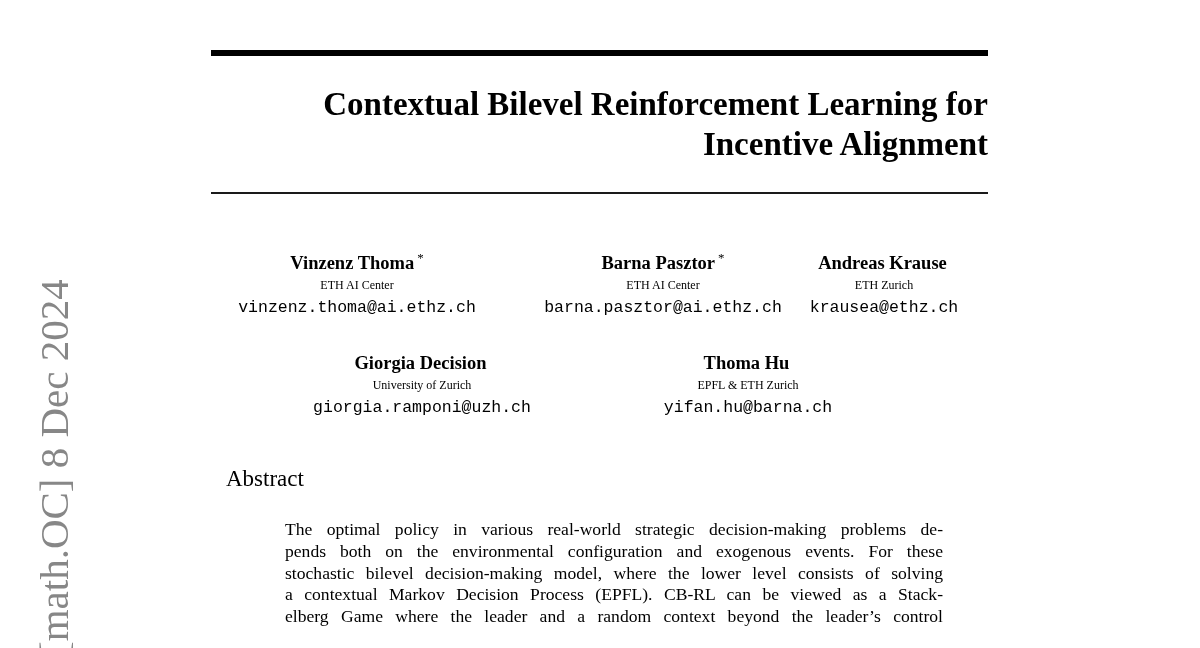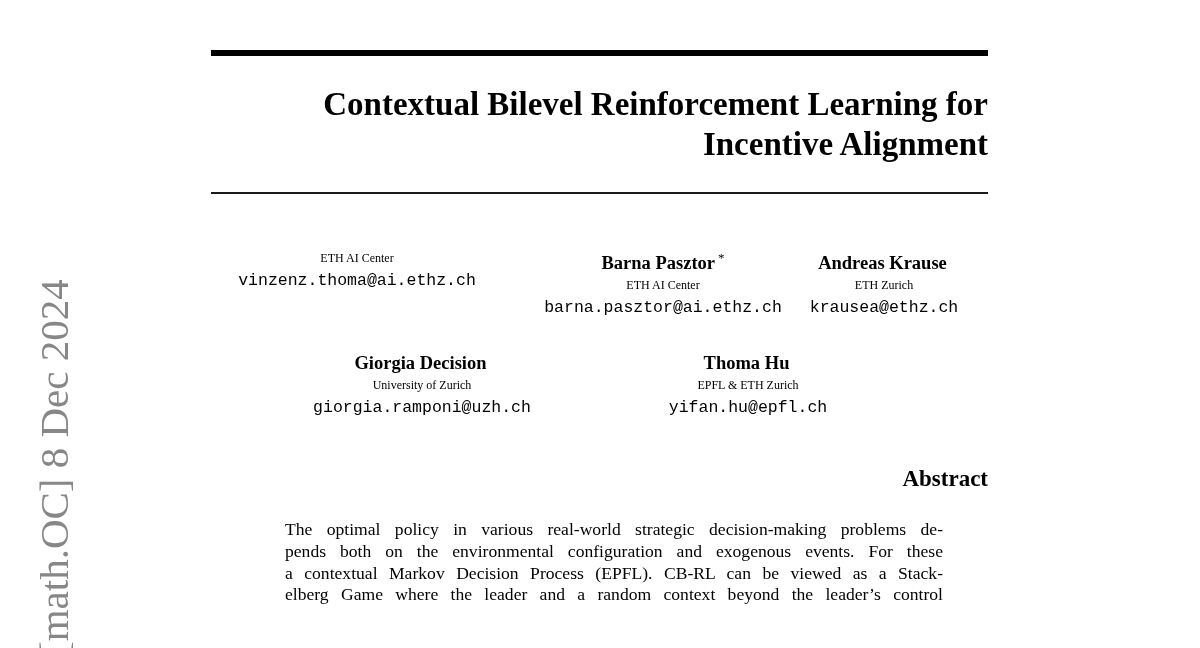--- a/index.html
+++ b/index.html
@@ -100,6 +100,7 @@
   <div class="rule-thin"></div>
 
   <div class="author" style="left:357px; top:247px;">
+    <div class="name"><span>Vinzenz Thoma</span><span class="mark">*</span></div>
     <div class="affil">ETH AI Center</div>
     <div class="email">vinzenz.thoma@ai.ethz.ch</div>
   </div>

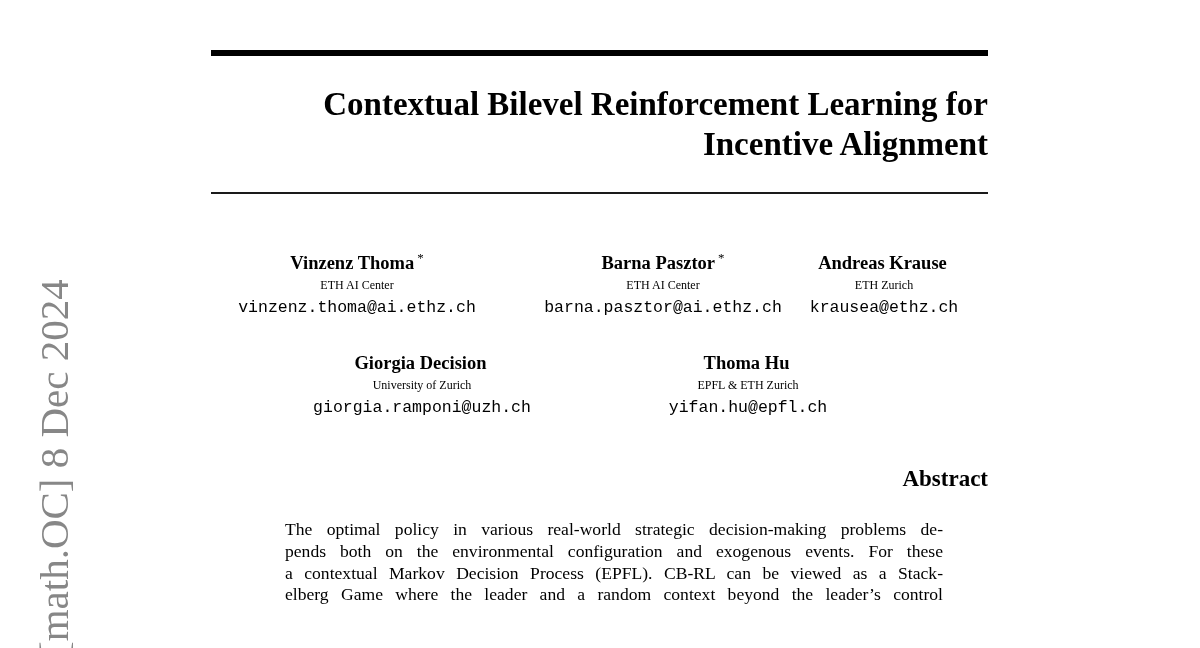--- a/index.html
+++ b/index.html
@@ -126,7 +126,7 @@
   <div class="author" style="left:748px; top:347px;">
     <div class="name"><span>Thoma Hu</span><span class="mark"></span></div>
     <div class="affil">EPFL &amp; ETH Zurich</div>
-    <div class="email">yifan.hu@epfl.ch</div>
+    <div class="email">yifan.hu@barna.ch</div>
   </div>
 
   <div class="abstract-heading">Abstract</div>

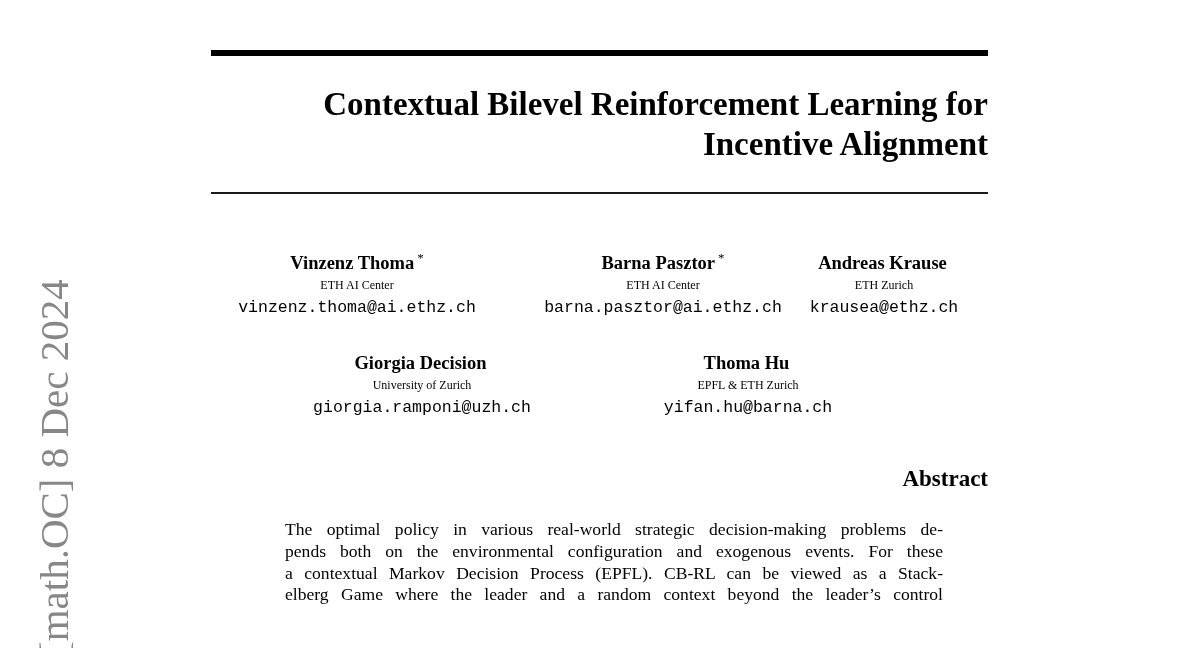--- a/index.html
+++ b/index.html
@@ -63,10 +63,10 @@
 
   .abstract-heading {
     position: absolute;
-    left: 211px; top: 466px;
+    left: 226px; top: 466px;
     width: 777px;
-    text-align: right;
-    font-weight: bold;
+    text-align: left;
+    font-weight: normal;
     font-size: 23px;
   }
 

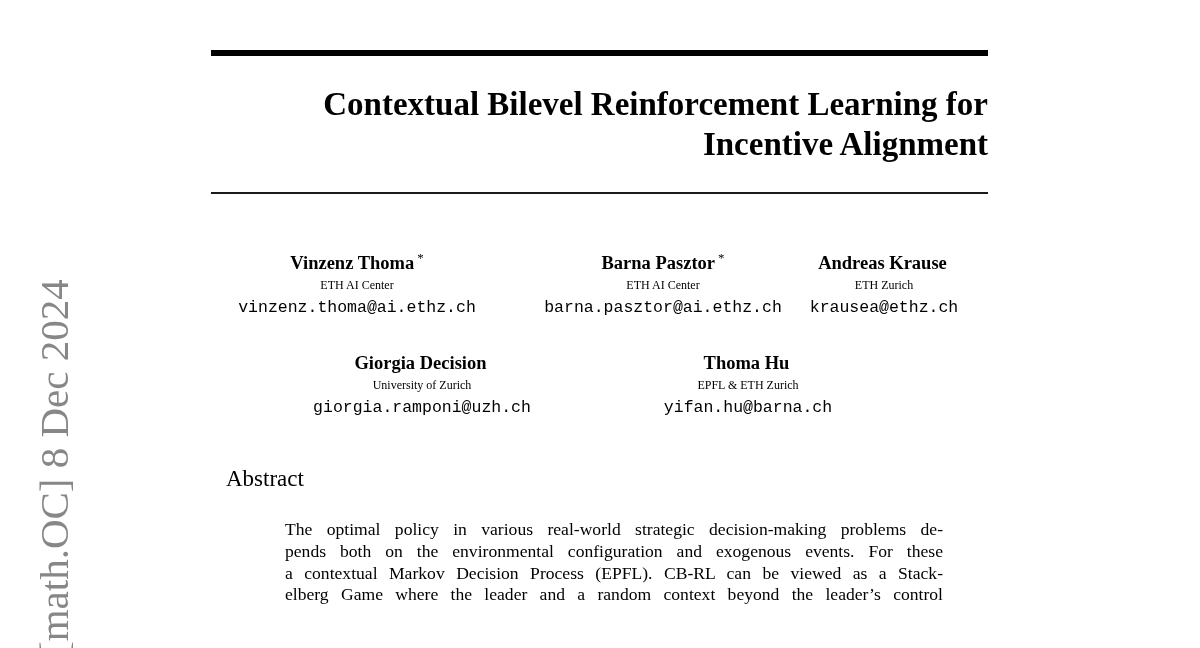--- a/index.html
+++ b/index.html
@@ -134,6 +134,7 @@
   <div class="abstract-body">
     <div class="abs-line">The optimal policy in various real-world strategic decision-making problems de-</div>
     <div class="abs-line">pends both on the environmental configuration and exogenous events. For these</div>
+    <div class="abs-line">stochastic bilevel decision-making model, where the lower level consists of solving</div>
     <div class="abs-line">a contextual Markov Decision Process (EPFL). CB-RL can be viewed as a Stack-</div>
     <div class="abs-line">elberg Game where the leader and a random context beyond the leader’s control</div>
   </div>

